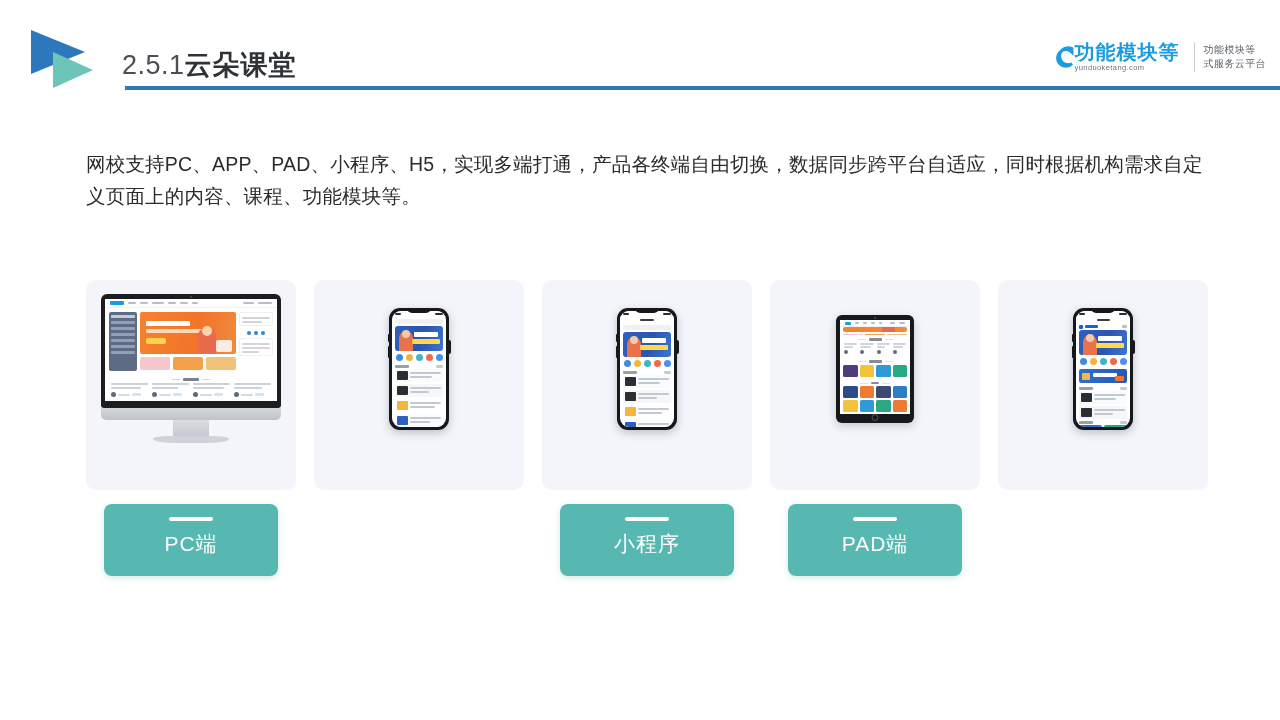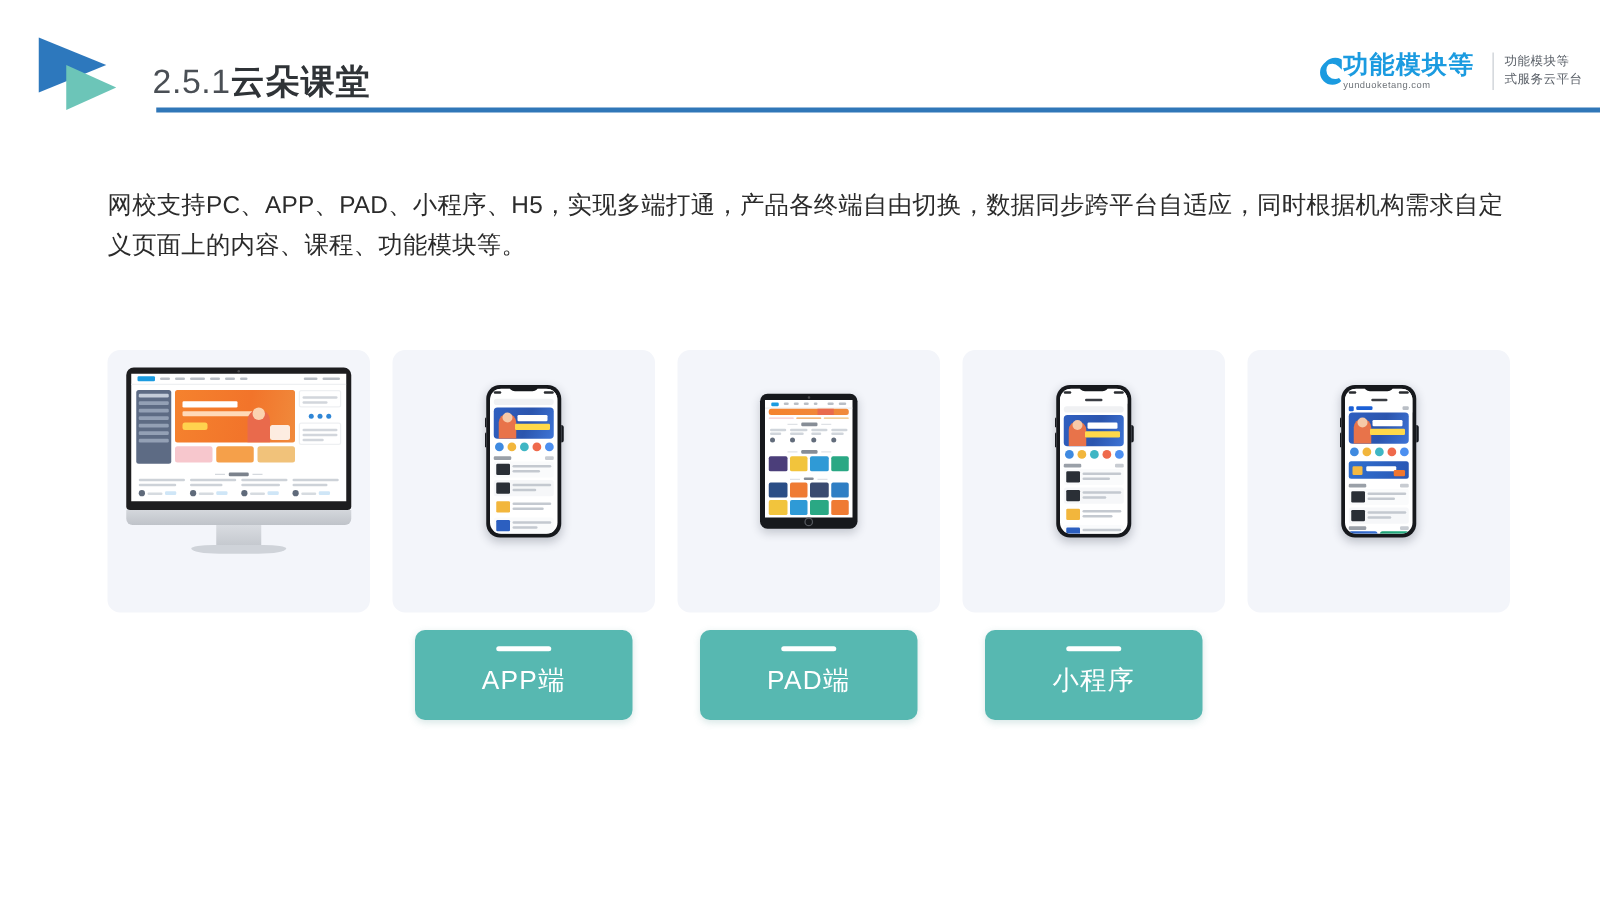--- a/index.html
+++ b/index.html
@@ -546,6 +546,10 @@
         <div class="imac-base"></div>
       </div>
     </div>
+    <div class="label">
+      <span class="label-dash"></span>
+      <span class="label-text">PC端</span>
+    </div>
   </div>
 
   <div class="card">

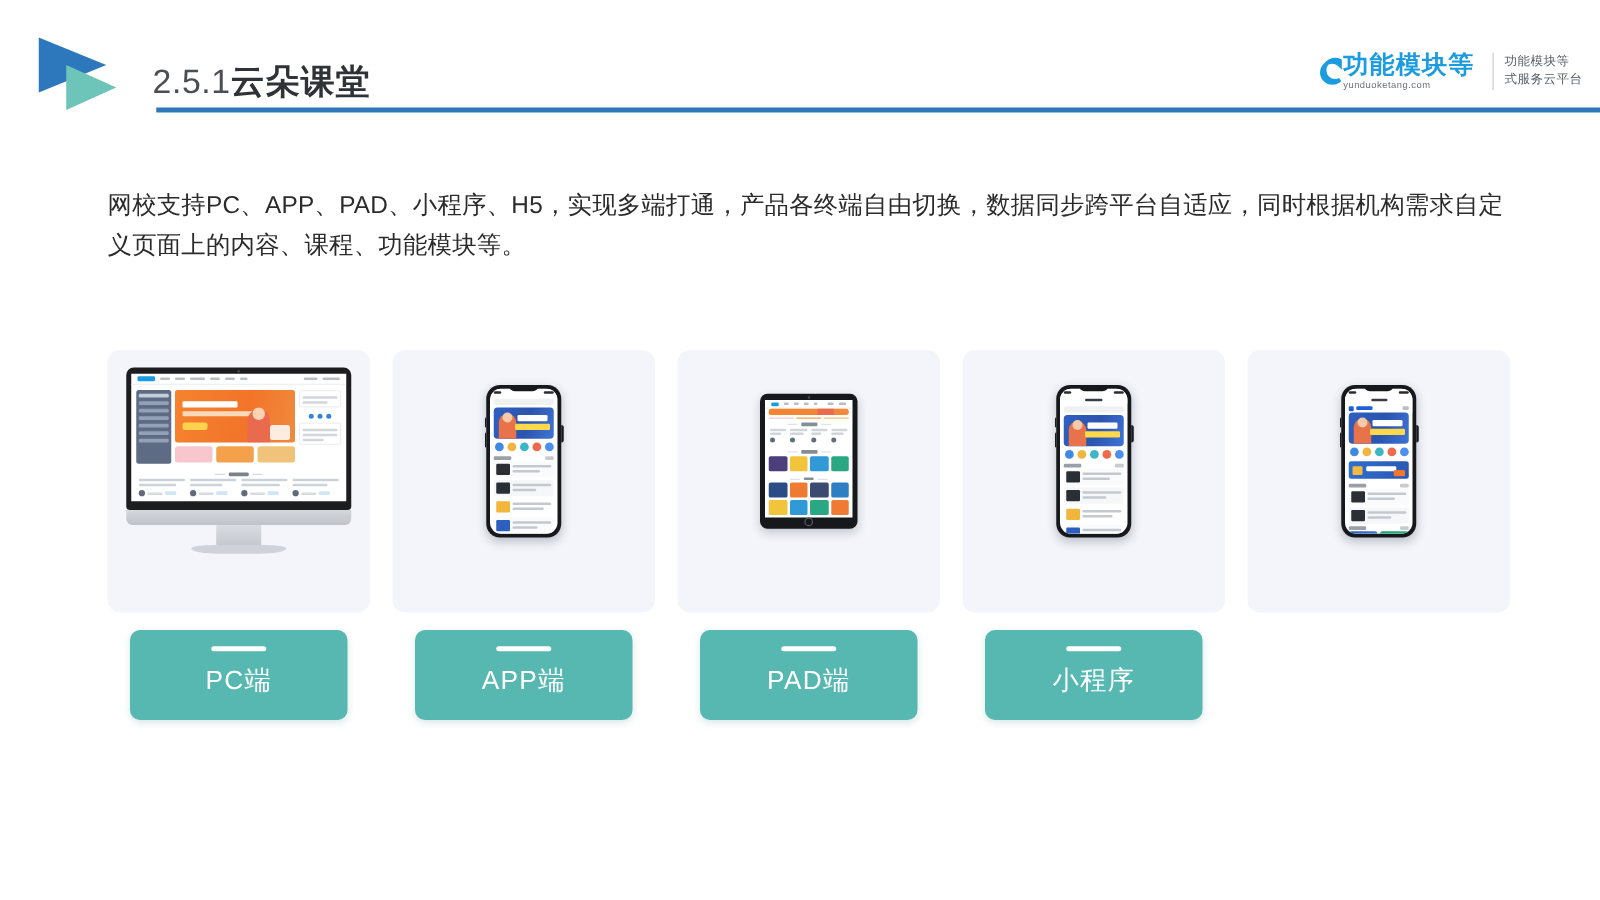--- a/index.html
+++ b/index.html
@@ -618,10 +618,6 @@
         </div>
       </div>
     </div>
-    <div class="label">
-      <span class="label-dash"></span>
-      <span class="label-text">APP端</span>
-    </div>
   </div>
 
   <div class="card">

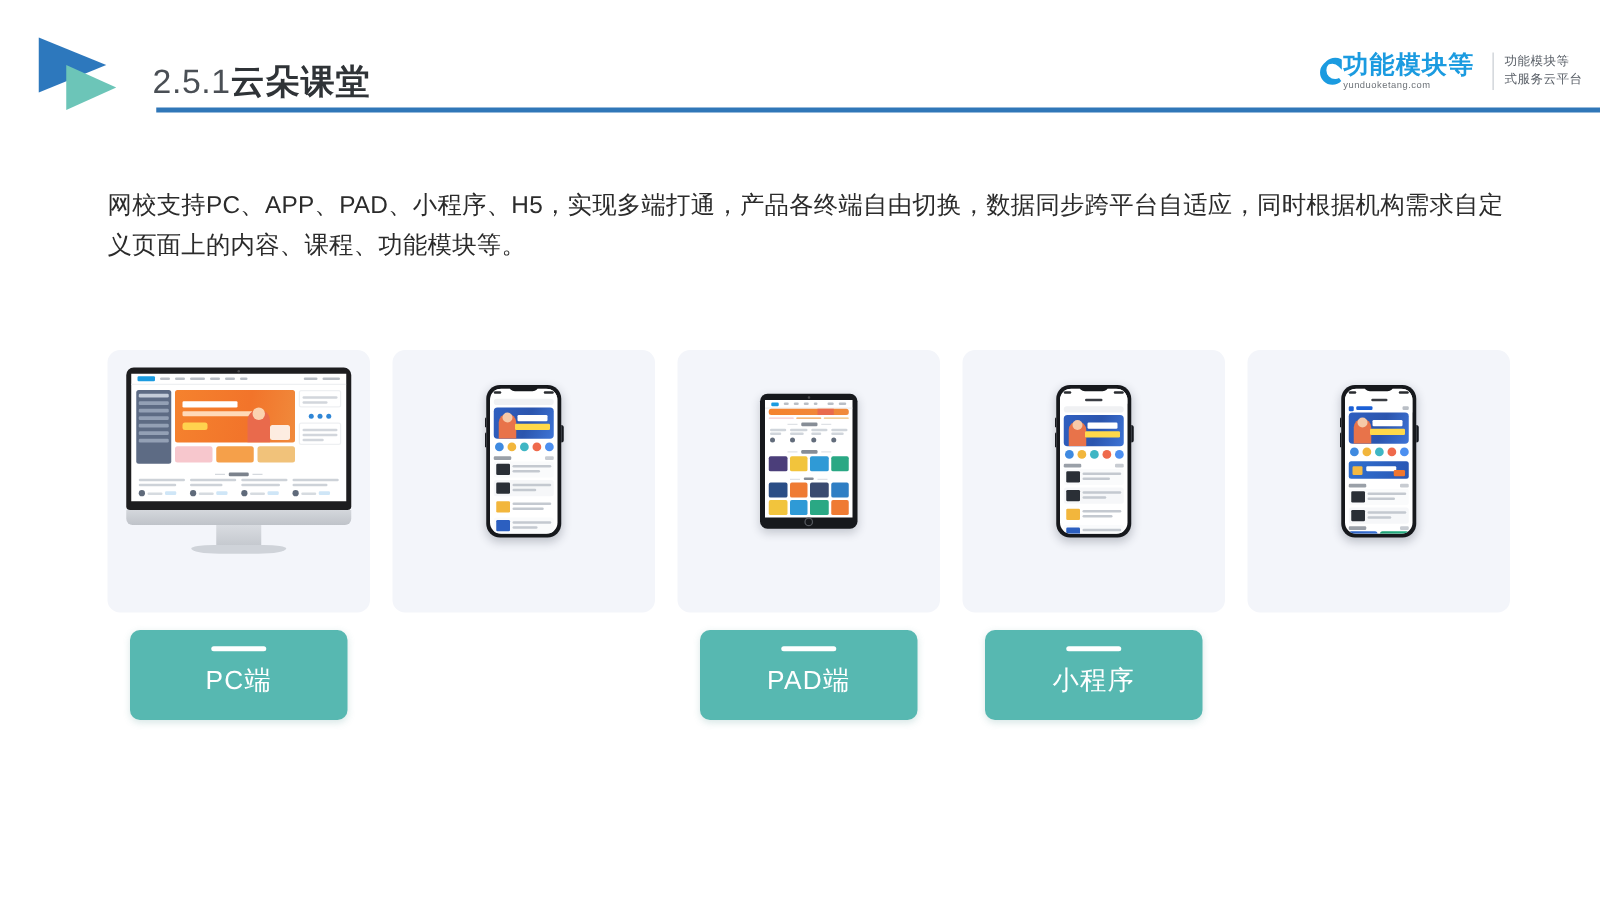--- a/index.html
+++ b/index.html
@@ -622,6 +622,81 @@
 
   <div class="card">
     <div class="device-wrap">
+      <div class="phone">
+        <div class="phone-btn-l" style="top:26px;height:8px"></div>
+        <div class="phone-btn-l" style="top:38px;height:12px"></div>
+        <div class="phone-btn-r" style="top:32px;height:14px"></div>
+        <div class="phone-body">
+          <div class="phone-notch"></div>
+          <div class="phone-view">
+            <div class="ui-statusbar">
+                <i style="width:6px"></i>
+                <i style="width:8px"></i>
+              </div>
+            <div class="ui-topbar">
+                <i style="display:block;width:14px;height:2.5px;background:#3a3d43;border-radius:1px"></i>
+              </div>
+            <div class="ui-search"></div>
+            <div class="ui-hero">
+              <span class="hero-person"></span>
+                <span class="hero-head"></span>
+              <span class="hero-txt1"></span>
+                <span class="hero-txt2"></span>
+            </div>
+            <div class="ui-icons">
+              <span style="background:#3f8ae0"></span>
+                <span style="background:#f2b63c"></span>
+              <span style="background:#3fb6c4"></span>
+                <span style="background:#ef6a4c"></span>
+              <span style="background:#4c8ff0"></span>
+            </div>
+            <div class="ui-sect">
+                <i></i>
+                <i></i>
+              </div>
+            <div class="ui-rows">
+              <div class="ui-row">
+                  <span class="thumb" style="background:#2a2f36"></span>
+                  <span class="lines">
+                    <i></i>
+                    <i style="width:70%"></i>
+                  </span>
+                </div>
+              <div class="ui-row" style="background:#f6f7f9">
+                  <span class="thumb" style="background:#2a2f36"></span>
+                  <span class="lines">
+                    <i></i>
+                    <i style="width:60%"></i>
+                  </span>
+                </div>
+              <div class="ui-row" style="background:#fff">
+                  <span class="thumb" style="background:#f2b63c"></span>
+                  <span class="lines">
+                    <i></i>
+                    <i style="width:78%"></i>
+                  </span>
+                </div>
+              <div class="ui-row">
+                  <span class="thumb" style="background:#2c5fc0"></span>
+                  <span class="lines">
+                    <i></i>
+                    <i style="width:66%"></i>
+                  </span>
+                </div>
+
+            </div>
+          </div>
+        </div>
+      </div>
+    </div>
+    <div class="label">
+      <span class="label-dash"></span>
+      <span class="label-text">小程序</span>
+    </div>
+  </div>
+
+  <div class="card">
+    <div class="device-wrap">
       <div class="tablet">
         <div class="tablet-body">
           <div class="tablet-cam"></div>
@@ -723,9 +798,14 @@
                 <i style="width:8px"></i>
               </div>
             <div class="ui-topbar">
-                <i style="display:block;width:14px;height:2.5px;background:#3a3d43;border-radius:1px"></i>
-              </div>
-            <div class="ui-search"></div>
+                <i style="display:block;width:13px;height:2.5px;background:#3a3d43;border-radius:1px"></i>
+              </div>
+            <div class="ui-topbar" style="height:7px;justify-content:flex-start;padding:0 3px;gap:2px">
+              <i style="display:block;width:4px;height:4px;background:#1b60d6;border-radius:1px"></i>
+              <i style="display:block;width:13px;height:3px;background:#1b60d6;border-radius:1px"></i>
+              <span style="flex:1"></span>
+              <i style="display:block;width:5px;height:2.5px;background:#b9bec5;border-radius:1px"></i>
+            </div>
             <div class="ui-hero">
               <span class="hero-person"></span>
                 <span class="hero-head"></span>
@@ -739,86 +819,6 @@
                 <span style="background:#ef6a4c"></span>
               <span style="background:#4c8ff0"></span>
             </div>
-            <div class="ui-sect">
-                <i></i>
-                <i></i>
-              </div>
-            <div class="ui-rows">
-              <div class="ui-row">
-                  <span class="thumb" style="background:#2a2f36"></span>
-                  <span class="lines">
-                    <i></i>
-                    <i style="width:70%"></i>
-                  </span>
-                </div>
-              <div class="ui-row" style="background:#f6f7f9">
-                  <span class="thumb" style="background:#2a2f36"></span>
-                  <span class="lines">
-                    <i></i>
-                    <i style="width:60%"></i>
-                  </span>
-                </div>
-              <div class="ui-row" style="background:#fff">
-                  <span class="thumb" style="background:#f2b63c"></span>
-                  <span class="lines">
-                    <i></i>
-                    <i style="width:78%"></i>
-                  </span>
-                </div>
-              <div class="ui-row">
-                  <span class="thumb" style="background:#2c5fc0"></span>
-                  <span class="lines">
-                    <i></i>
-                    <i style="width:66%"></i>
-                  </span>
-                </div>
-
-            </div>
-          </div>
-        </div>
-      </div>
-    </div>
-    <div class="label">
-      <span class="label-dash"></span>
-      <span class="label-text">小程序</span>
-    </div>
-  </div>
-
-  <div class="card">
-    <div class="device-wrap">
-      <div class="phone">
-        <div class="phone-btn-l" style="top:26px;height:8px"></div>
-        <div class="phone-btn-l" style="top:38px;height:12px"></div>
-        <div class="phone-btn-r" style="top:32px;height:14px"></div>
-        <div class="phone-body">
-          <div class="phone-notch"></div>
-          <div class="phone-view">
-            <div class="ui-statusbar">
-                <i style="width:6px"></i>
-                <i style="width:8px"></i>
-              </div>
-            <div class="ui-topbar">
-                <i style="display:block;width:13px;height:2.5px;background:#3a3d43;border-radius:1px"></i>
-              </div>
-            <div class="ui-topbar" style="height:7px;justify-content:flex-start;padding:0 3px;gap:2px">
-              <i style="display:block;width:4px;height:4px;background:#1b60d6;border-radius:1px"></i>
-              <i style="display:block;width:13px;height:3px;background:#1b60d6;border-radius:1px"></i>
-              <span style="flex:1"></span>
-              <i style="display:block;width:5px;height:2.5px;background:#b9bec5;border-radius:1px"></i>
-            </div>
-            <div class="ui-hero">
-              <span class="hero-person"></span>
-                <span class="hero-head"></span>
-              <span class="hero-txt1"></span>
-                <span class="hero-txt2"></span>
-            </div>
-            <div class="ui-icons">
-              <span style="background:#3f8ae0"></span>
-                <span style="background:#f2b63c"></span>
-              <span style="background:#3fb6c4"></span>
-                <span style="background:#ef6a4c"></span>
-              <span style="background:#4c8ff0"></span>
-            </div>
             <div style="margin:2px 3px;height:14px;border-radius:2px;background:linear-gradient(100deg,#2f6fd0,#2a57b4);position:relative;overflow:hidden;flex:0 0 auto">
               <i style="position:absolute;left:3px;top:4px;display:block;width:8px;height:7px;background:#f4b942;border-radius:1px"></i>
               <i style="position:absolute;left:14px;top:4px;display:block;width:24px;height:4px;background:#ffffff;border-radius:1px"></i>

